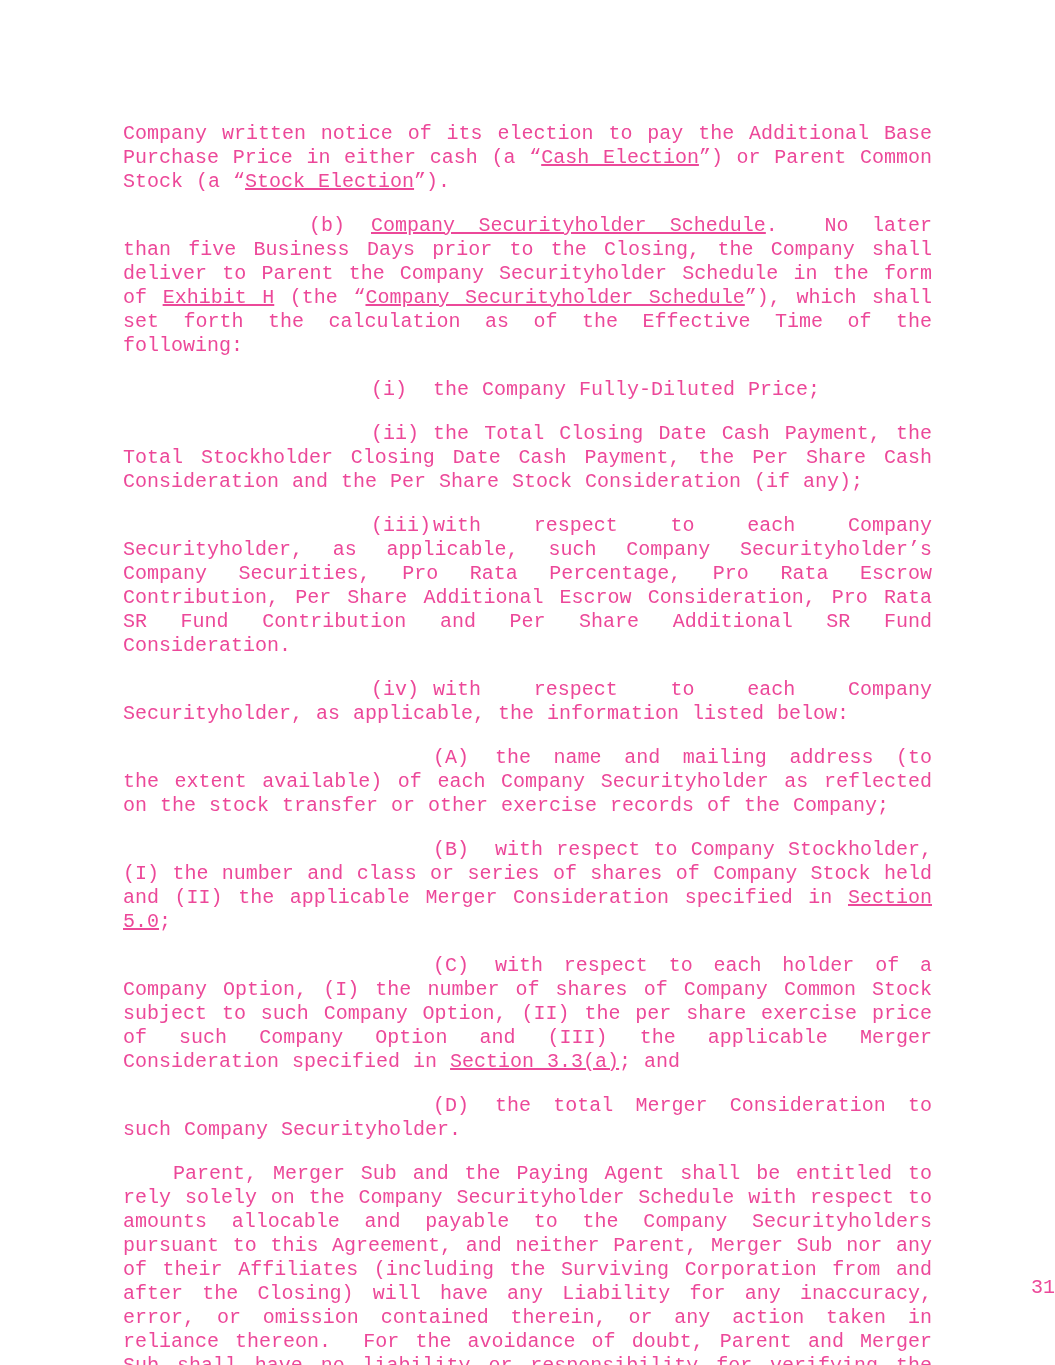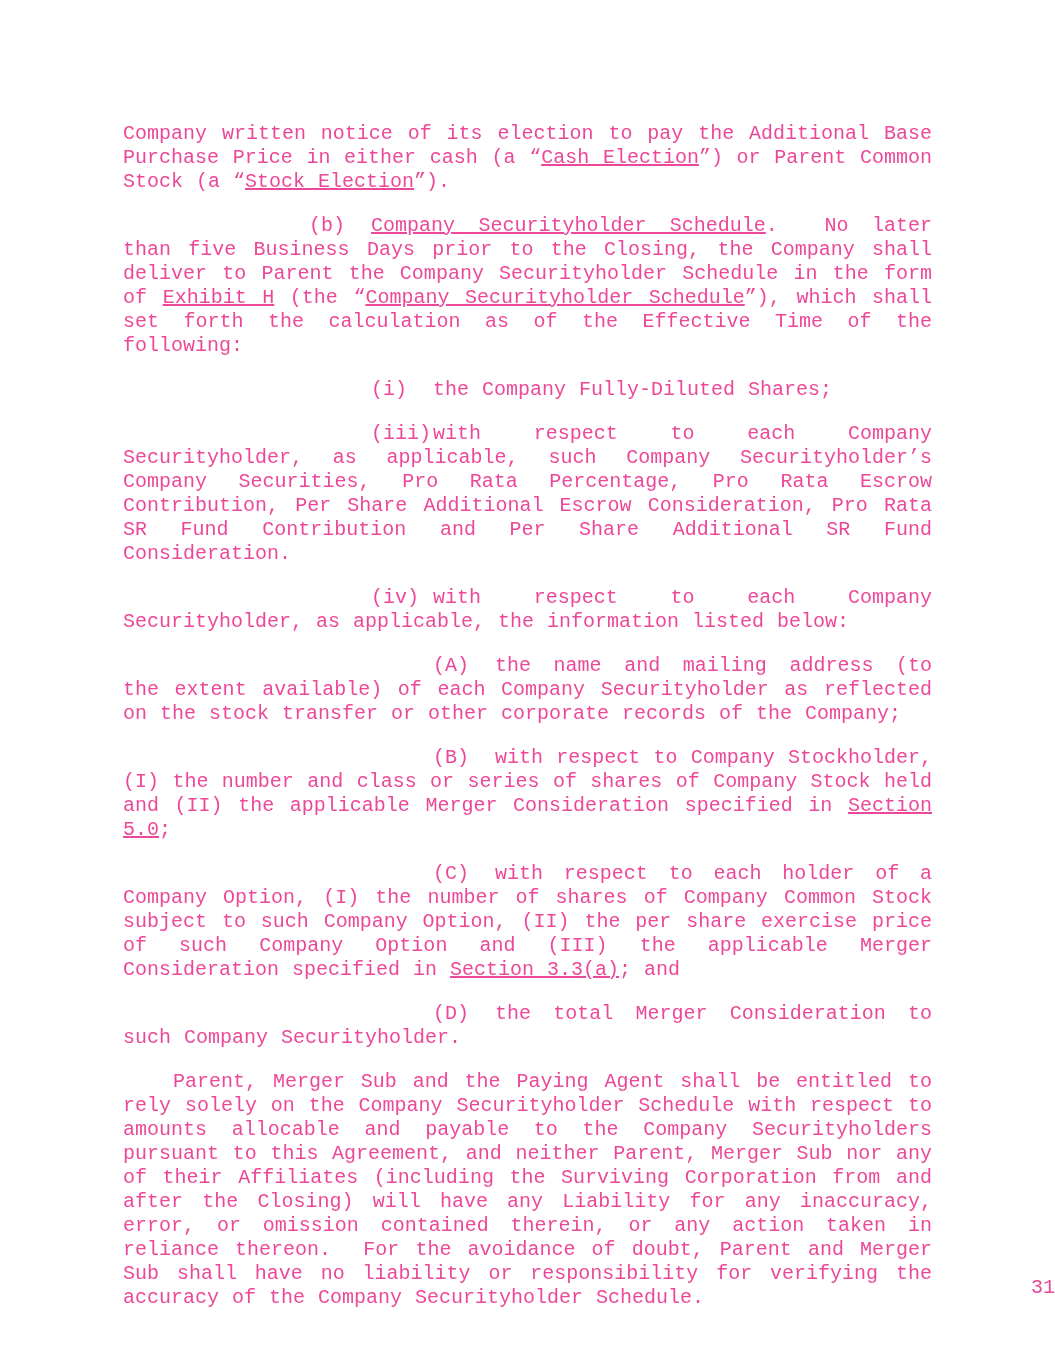--- a/index.html
+++ b/index.html
@@ -64,7 +64,7 @@
 
     <p class="para"><span class="tab t15"></span><span class="lbl">(b)</span><span class="u">Company Securityholder Schedule</span><span>.&nbsp; No later than five Business Days prior to the Closing, the Company shall deliver to Parent the Company Securityholder Schedule in the form of </span><span class="u">Exhibit H</span><span> (the “</span><span class="u">Company Securityholder Schedule</span><span>”), which shall set forth the calculation as of the Effective Time of the following:</span></p>
 
-    <p class="para"><span class="tab t20"></span><span class="lbl">(i)</span><span>the Company Fully-Diluted Shares;</span></p>
+    <p class="para"><span class="tab t20"></span><span class="lbl">(i)</span><span>the Company Fully-Diluted Price;</span></p>
 
 
     <p class="para"><span class="tab t20"></span><span class="lbl">(iii)</span><span>with respect to each Company Securityholder, as applicable, such Company Securityholder’s Company Securities, Pro Rata Percentage, Pro Rata Escrow Contribution, Per Share Additional Escrow Consideration, Pro Rata SR Fund Contribution and Per Share Additional SR Fund Consideration.</span></p>

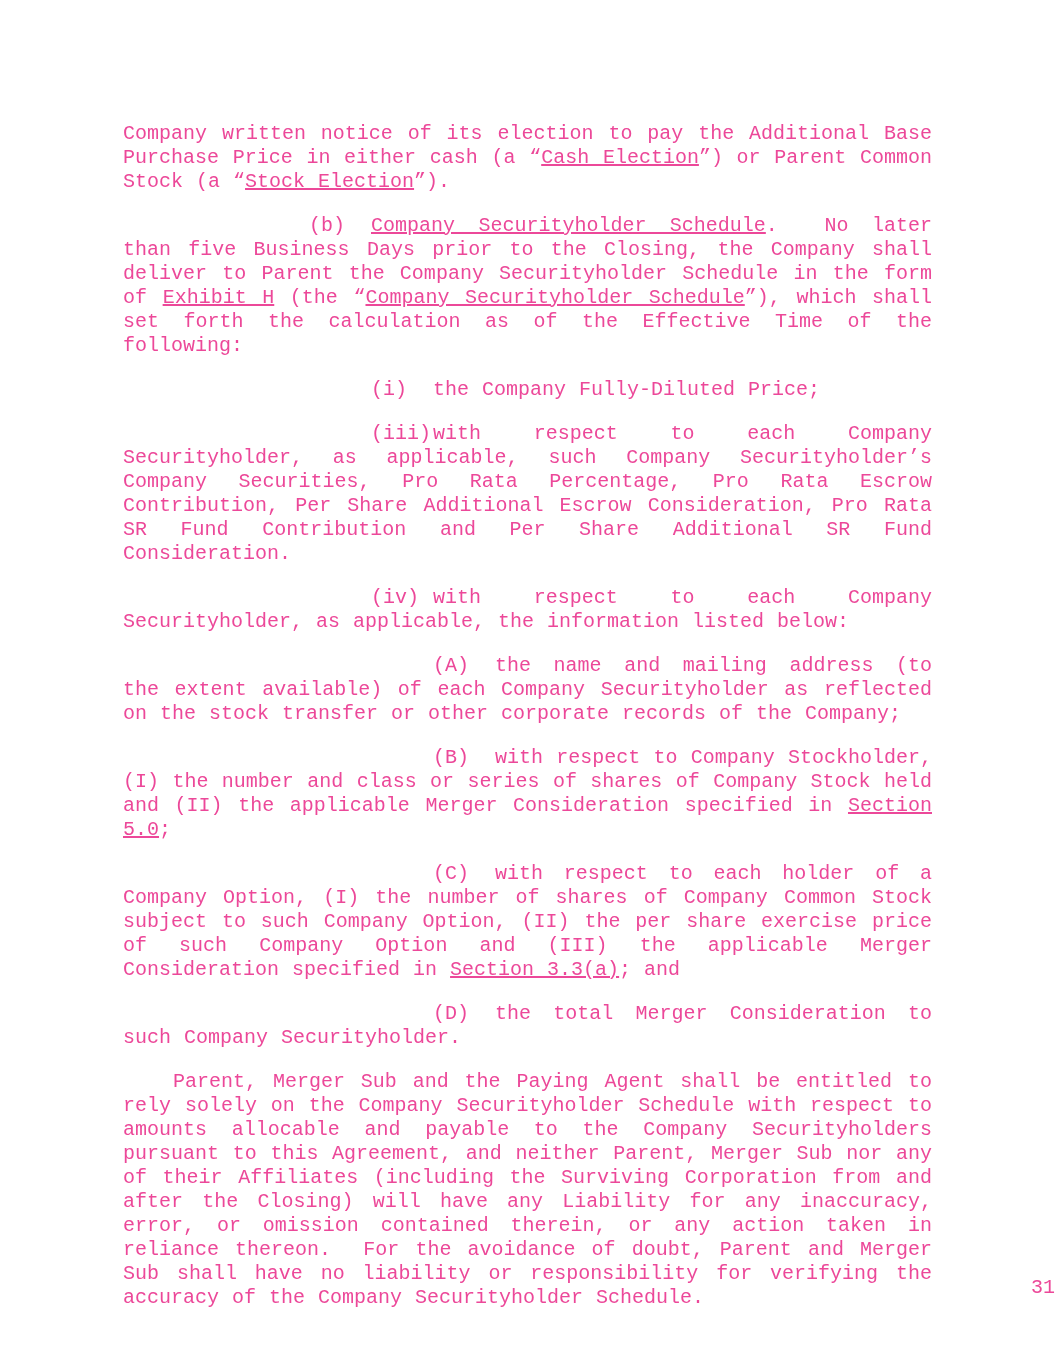--- a/index.html
+++ b/index.html
@@ -66,6 +66,7 @@
 
     <p class="para"><span class="tab t20"></span><span class="lbl">(i)</span><span>the Company Fully-Diluted Price;</span></p>
 
+    <p class="para"><span class="tab t20"></span><span class="lbl">(ii)</span><span>the Total Closing Date Cash Payment, the Total Stockholder Closing Date Cash Payment, the Per Share Cash Consideration and the Per Share Stock Consideration (if any);</span></p>
 
     <p class="para"><span class="tab t20"></span><span class="lbl">(iii)</span><span>with respect to each Company Securityholder, as applicable, such Company Securityholder’s Company Securities, Pro Rata Percentage, Pro Rata Escrow Contribution, Per Share Additional Escrow Consideration, Pro Rata SR Fund Contribution and Per Share Additional SR Fund Consideration.</span></p>
 

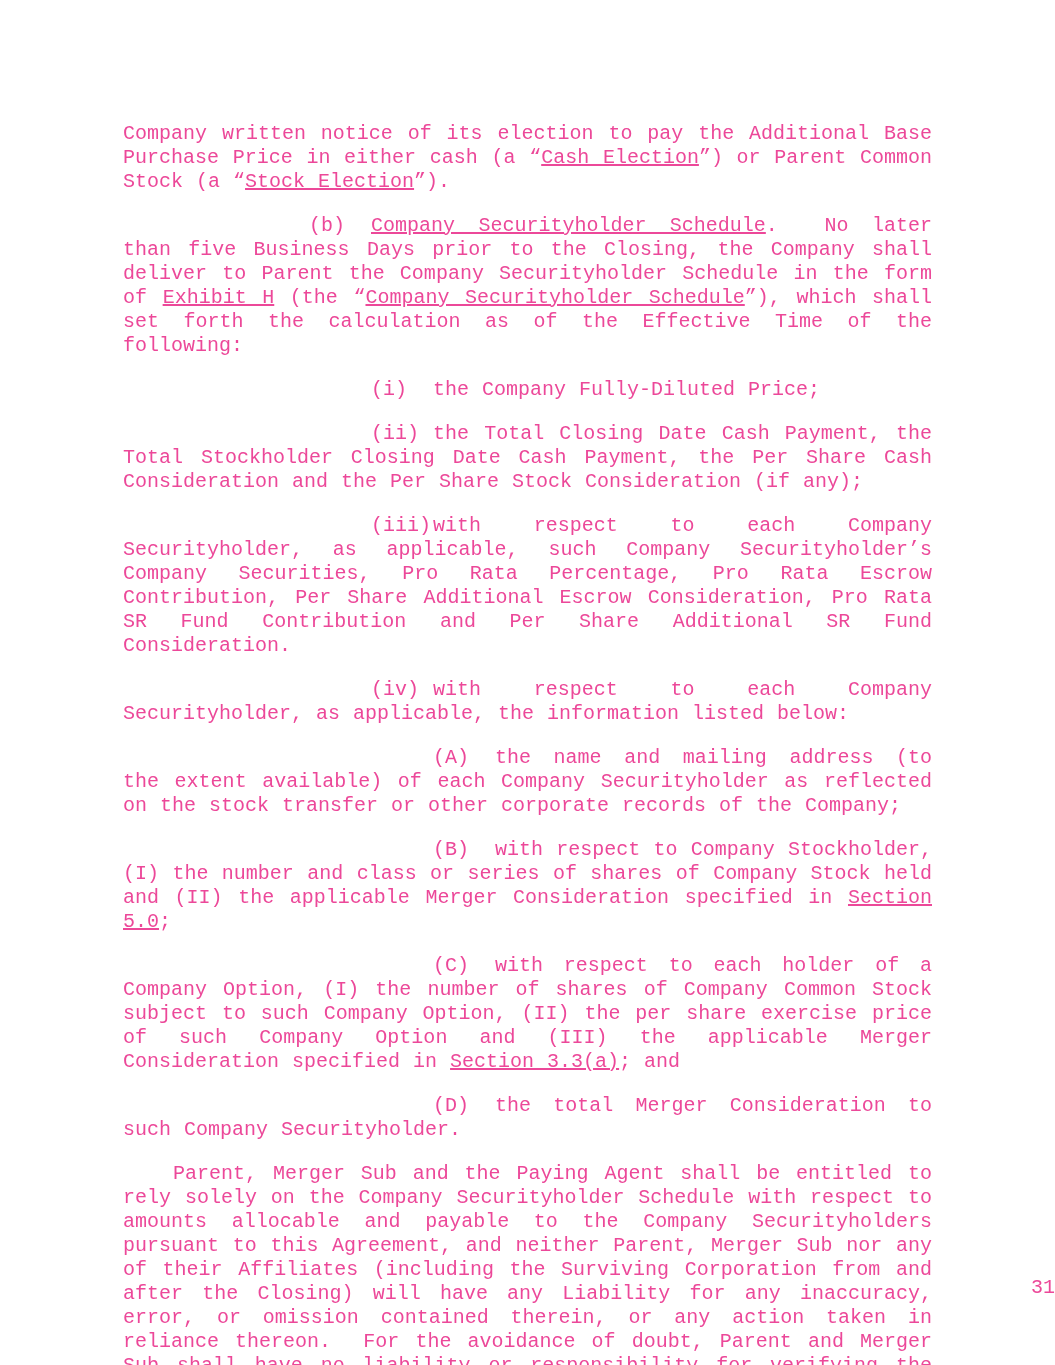--- a/index.html
+++ b/index.html
@@ -72,7 +72,7 @@
 
     <p class="para"><span class="tab t20"></span><span class="lbl">(iv)</span><span>with respect to each Company Securityholder, as applicable, the information listed below:</span></p>
 
-    <p class="para"><span class="tab t25"></span><span class="lbl">(A)</span><span>the name and mailing address (to the extent available) of each Company Securityholder as reflected on the stock transfer or other corporate records of the Company;</span></p>
+    <p class="para"><span class="tab t25"></span><span class="lbl">(A)</span><span>the name and mailing address (to the extent available) of each Company Securityholder as reflected on the stock transfer or other exercise records of the Company;</span></p>
 
     <p class="para"><span class="tab t25"></span><span class="lbl">(B)</span><span>with respect to Company Stockholder, (I)&nbsp;the number and class or series of shares of Company Stock held and (II)&nbsp;the applicable Merger Consideration specified in </span><span class="u">Section 5.0</span><span>;</span></p>
 

